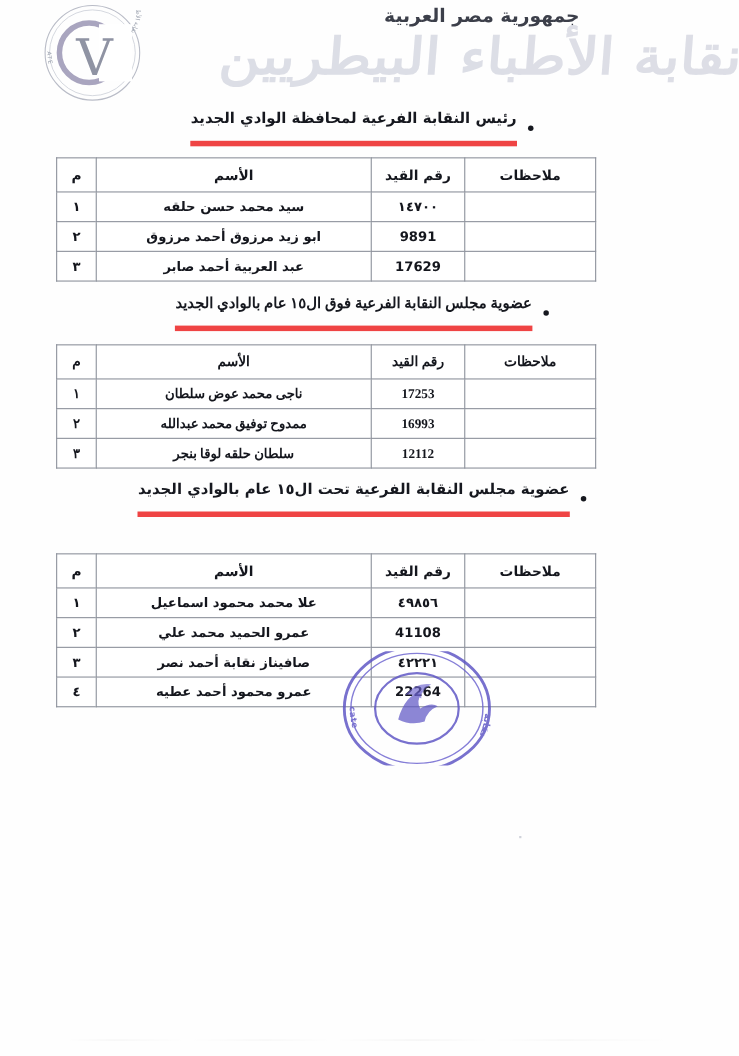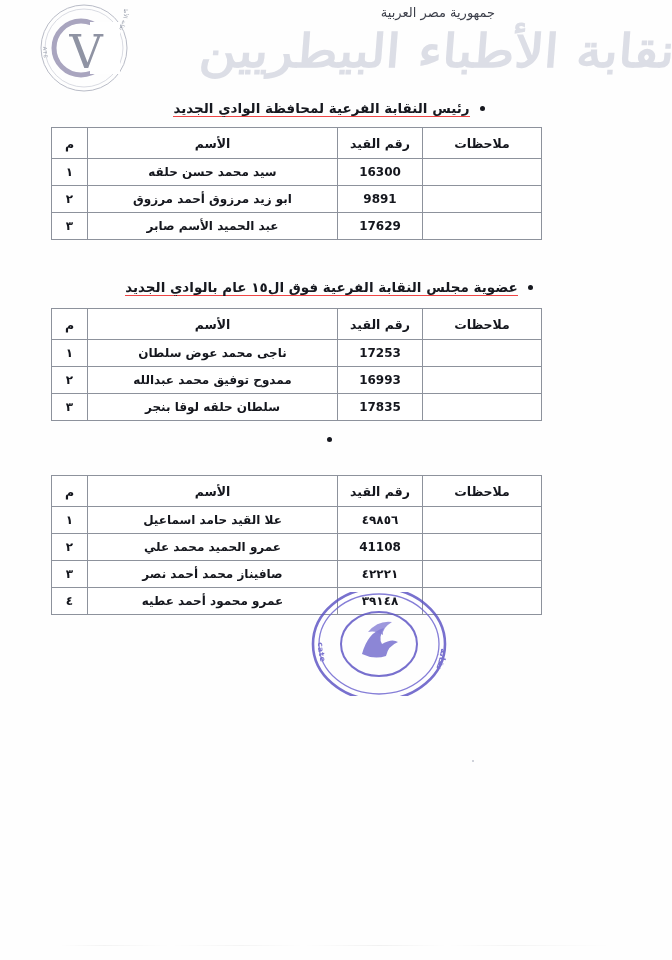--- a/index.html
+++ b/index.html
@@ -46,8 +46,8 @@
     right: 24px;
     width: 420px;
     text-align: center;
-    font-size: 13px;
-    font-weight: 400;
+    font-size: 17px;
+    font-weight: 700;
     color: #3c3f4a;
     letter-spacing: 0;
     direction: rtl;

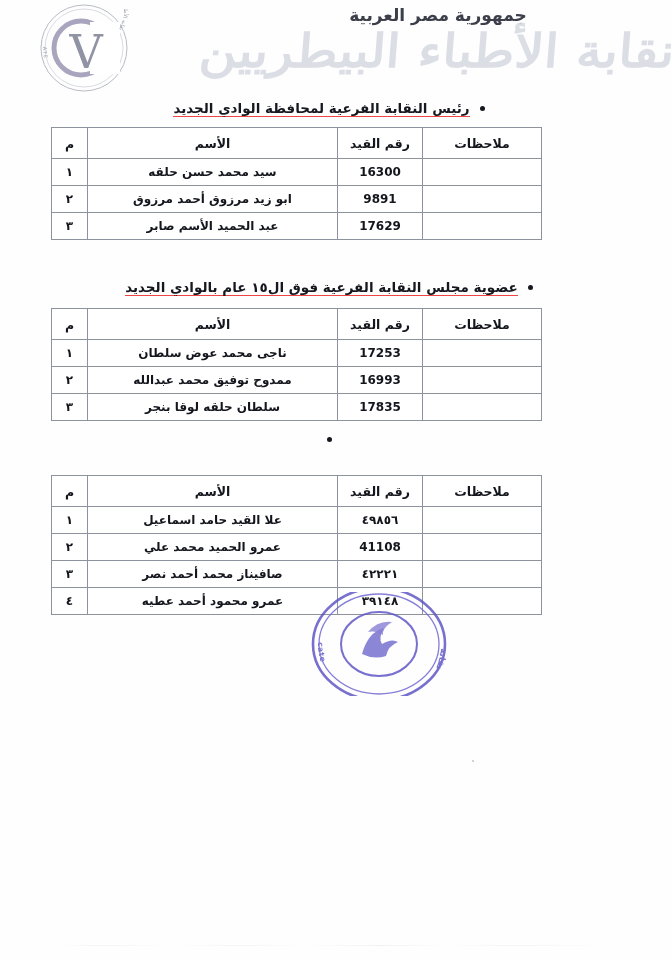--- a/index.html
+++ b/index.html
@@ -94,8 +94,8 @@
     flex: 0 0 auto;
   }
   .heading-text {
-    border-bottom: 1px solid #ef4444;
-    padding-bottom: 0;
+    border-bottom: 5px solid #ef4444;
+    padding-bottom: 12px;
     white-space: nowrap;
   }
 

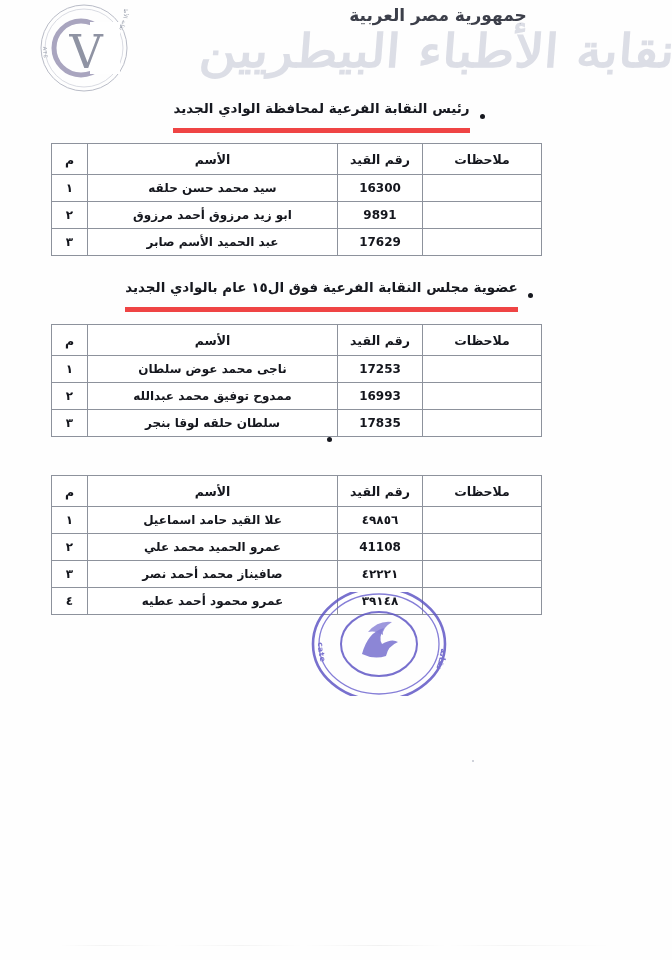--- a/index.html
+++ b/index.html
@@ -216,7 +216,7 @@
       <tbody>
         <tr>
           <td class="cell-notes"></td>
-          <td>16300</td>
+          <td>١٤٧٠٠</td>
           <td>سيد محمد حسن حلقه</td>
           <td>١</td>
         </tr>

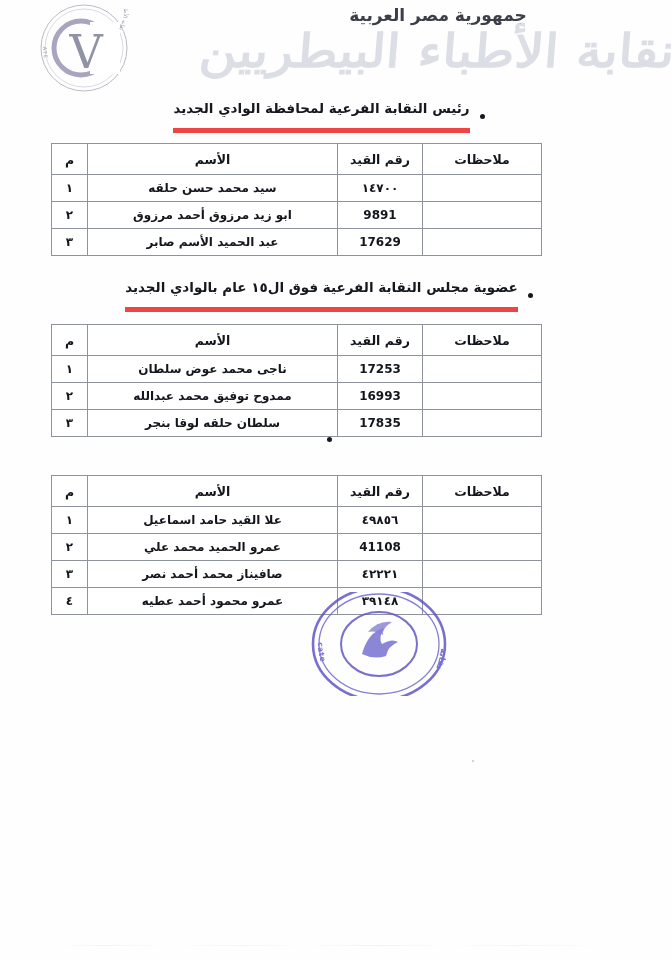--- a/index.html
+++ b/index.html
@@ -229,7 +229,7 @@
         <tr>
           <td class="cell-notes"></td>
           <td>17629</td>
-          <td>عبد الحميد الأسم صابر</td>
+          <td>عبد العربية أحمد صابر</td>
           <td>٣</td>
         </tr>
       </tbody>

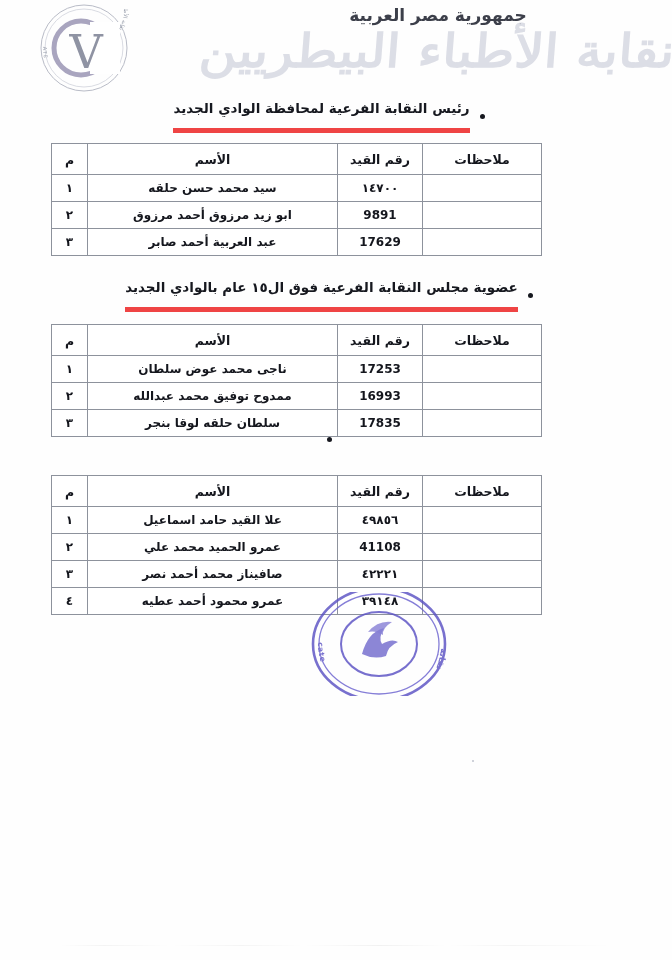--- a/index.html
+++ b/index.html
@@ -236,7 +236,7 @@
     </table>
   </div>
 
-  <div class="section" style="top:279px;">
+  <div class="section" style="top:267px;font-family:Liberation Serif, serif;">
     <div class="section-heading">
       <span class="bullet"></span>
       <span class="heading-text">عضوية مجلس النقابة الفرعية فوق ال١٥ عام بالوادي الجديد</span>

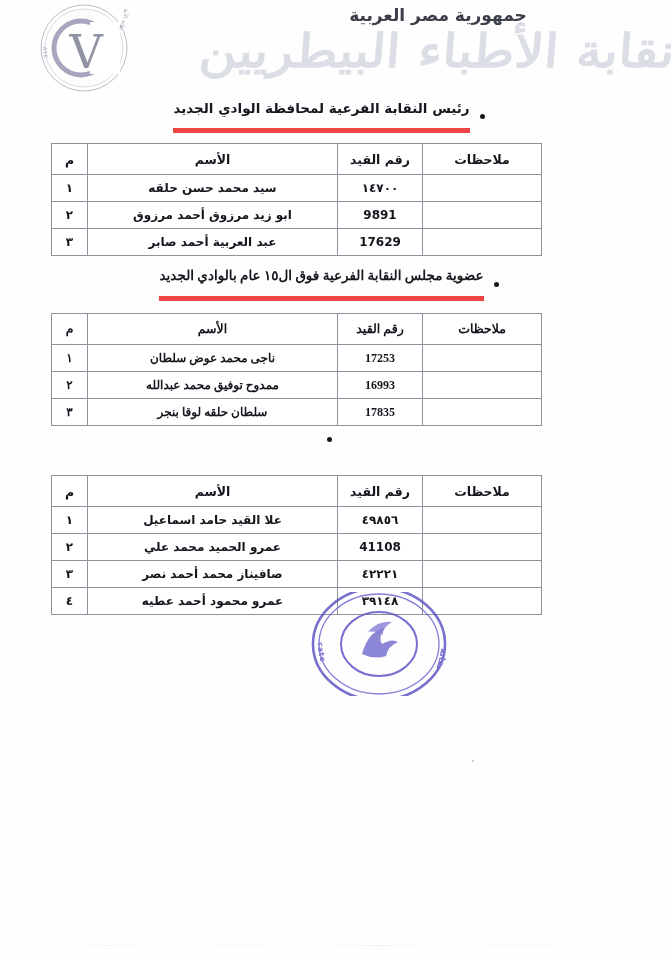--- a/index.html
+++ b/index.html
@@ -271,7 +271,7 @@
         </tr>
         <tr>
           <td class="cell-notes"></td>
-          <td>17835</td>
+          <td>12112</td>
           <td>سلطان حلقه لوقا بنجر</td>
           <td>٣</td>
         </tr>

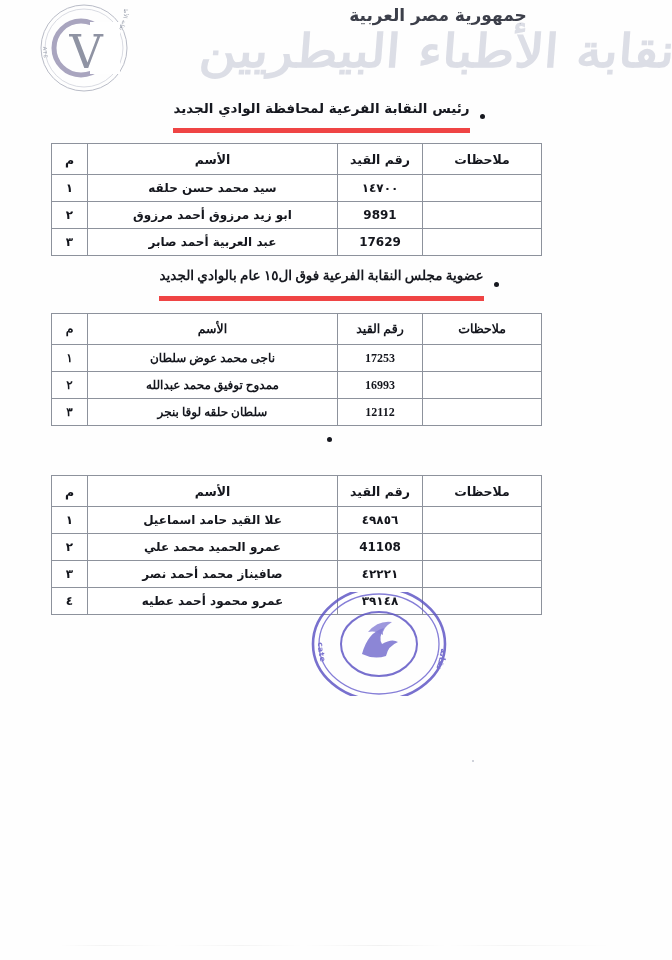--- a/index.html
+++ b/index.html
@@ -282,6 +282,7 @@
   <div class="section" style="top:437px;">
     <div class="section-heading">
       <span class="bullet"></span>
+      <span class="heading-text">عضوية مجلس النقابة الفرعية تحت ال١٥ عام بالوادي الجديد</span>
     </div>
     <table class="reg-table" style="margin:33px auto 0; margin-right:130px;">
       <colgroup>

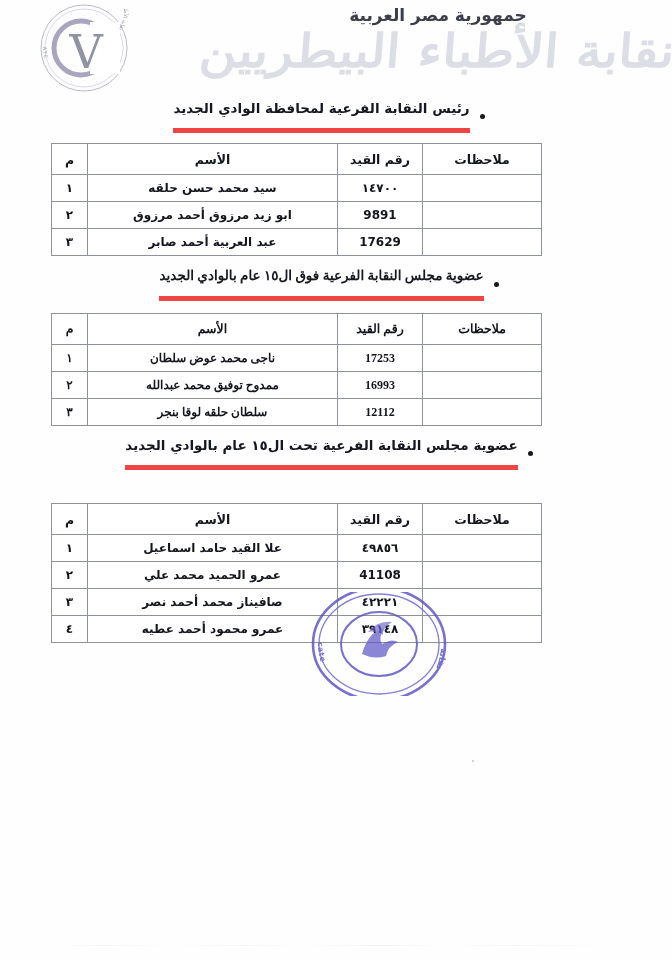--- a/index.html
+++ b/index.html
@@ -303,7 +303,7 @@
         <tr>
           <td class="cell-notes"></td>
           <td>٤٩٨٥٦</td>
-          <td>علا القيد حامد اسماعيل</td>
+          <td>علا محمد محمود اسماعيل</td>
           <td>١</td>
         </tr>
         <tr>

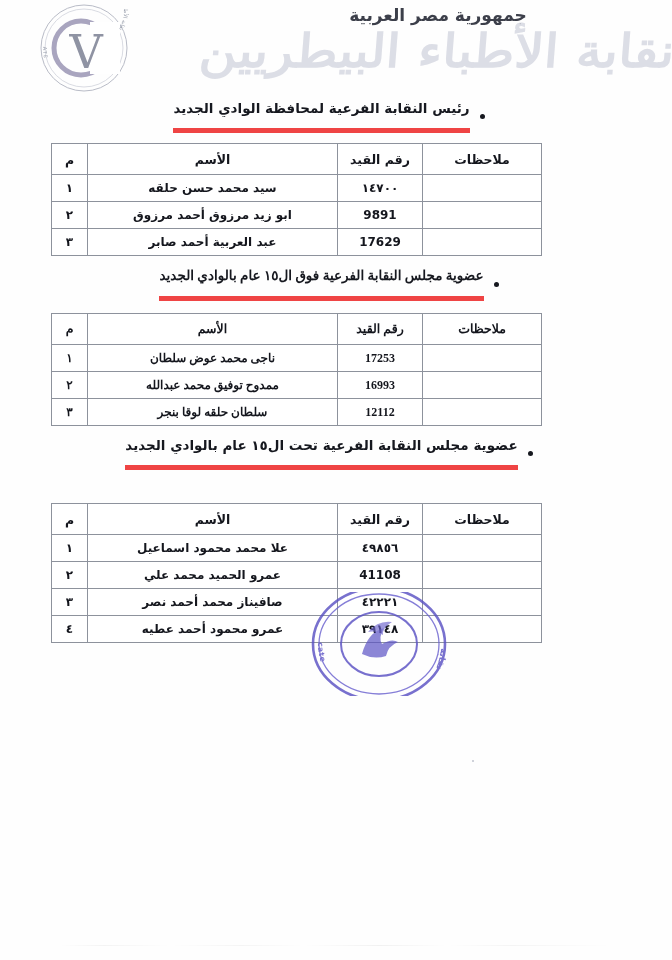--- a/index.html
+++ b/index.html
@@ -315,7 +315,7 @@
         <tr>
           <td class="cell-notes"></td>
           <td>٤٢٢٢١</td>
-          <td>صافيناز محمد أحمد نصر</td>
+          <td>صافيناز نقابة أحمد نصر</td>
           <td>٣</td>
         </tr>
         <tr>

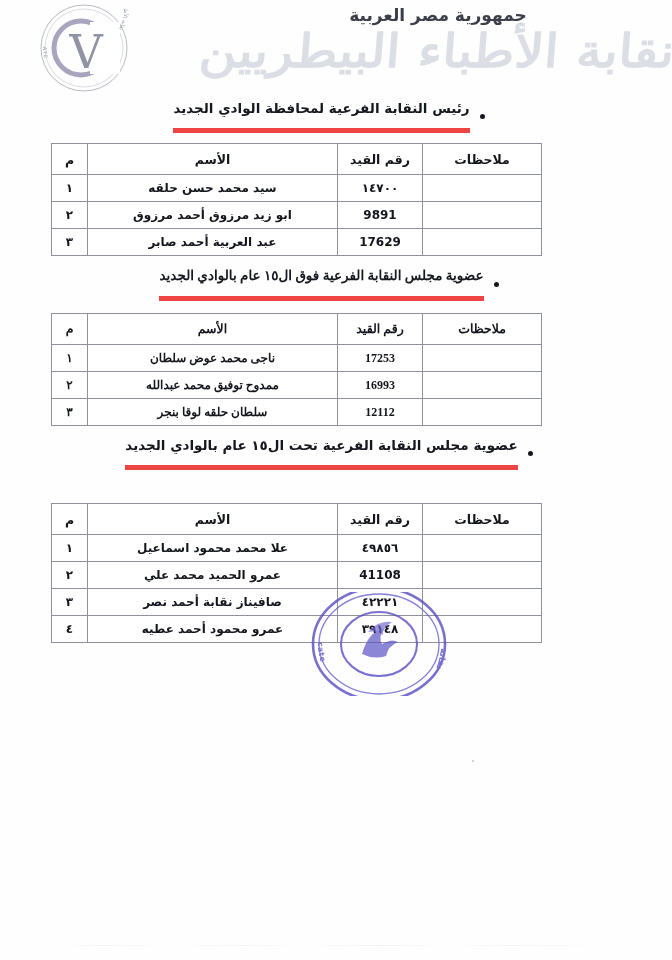--- a/index.html
+++ b/index.html
@@ -320,7 +320,7 @@
         </tr>
         <tr>
           <td class="cell-notes"></td>
-          <td>٣٩١٤٨</td>
+          <td>22264</td>
           <td>عمرو محمود أحمد عطيه</td>
           <td>٤</td>
         </tr>

